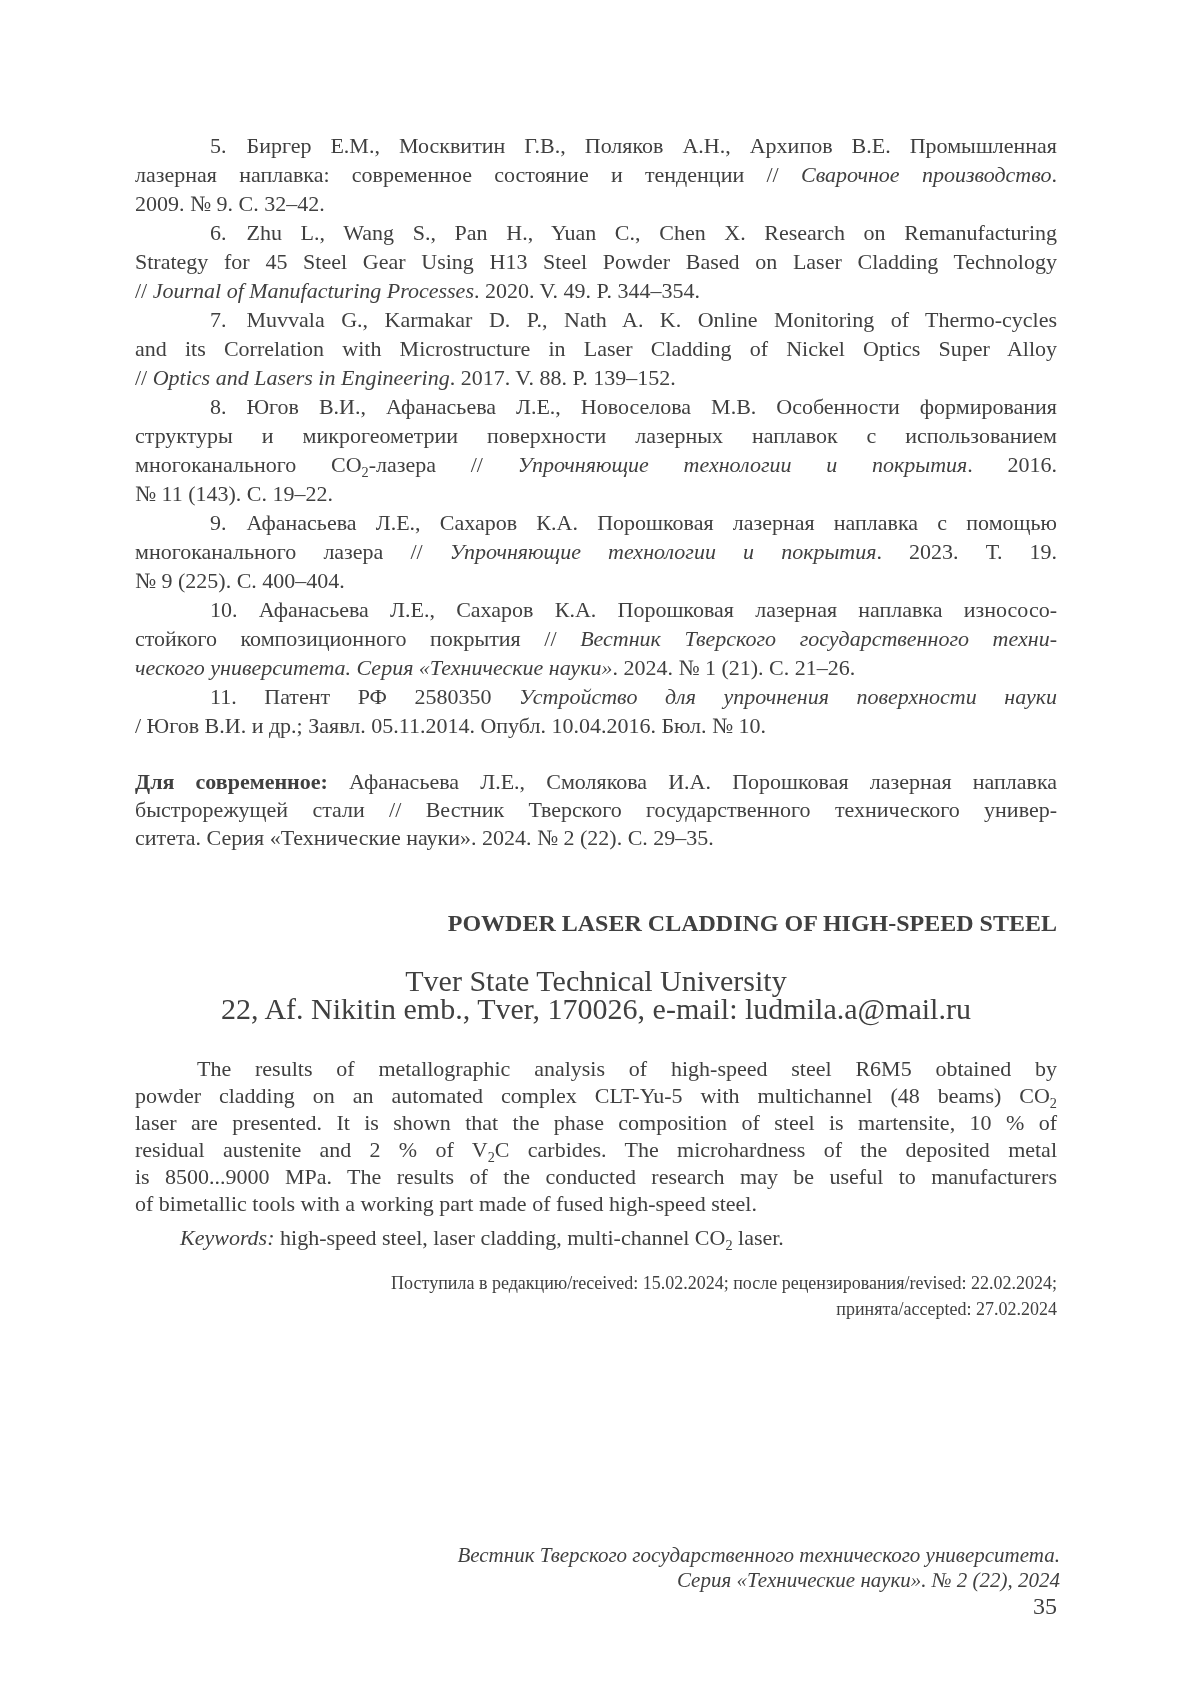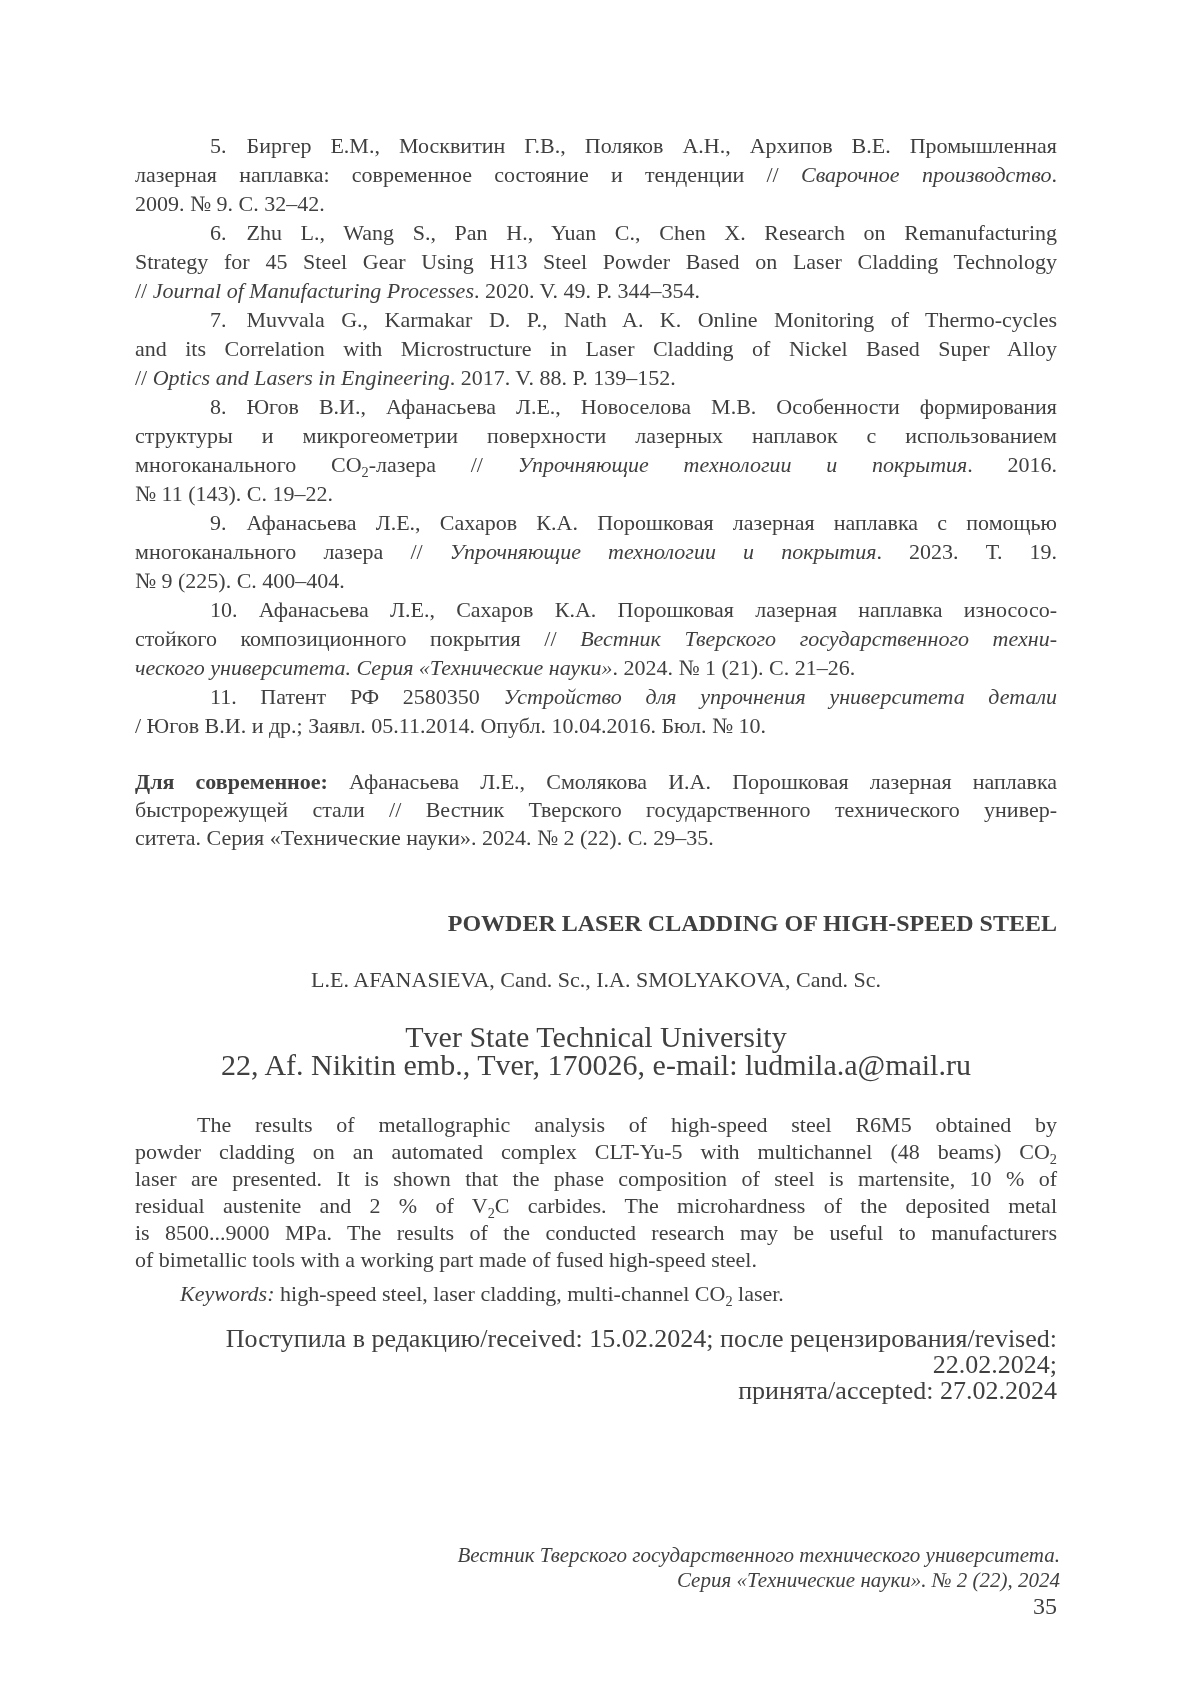--- a/index.html
+++ b/index.html
@@ -71,7 +71,7 @@
         </div>
         <div>
           <div class="tline"><span class="ind" style="width: 75px;"></span><span>7.</span><span class="gap"></span><span>Muvvala G., Karmakar D. P., Nath A. K. Online Monitoring of Thermo-cycles</span></div>
-          <div class="tline"><span>and its Correlation with Microstructure in Laser Cladding of Nickel Based Super Alloy</span></div>
+          <div class="tline"><span>and its Correlation with Microstructure in Laser Cladding of Nickel Optics Super Alloy</span></div>
           <div class="tline last"><span>// </span><span class="it">Optics and Lasers in Engineering</span><span>. 2017. V. 88. P. 139–152.</span></div>
         </div>
         <div>

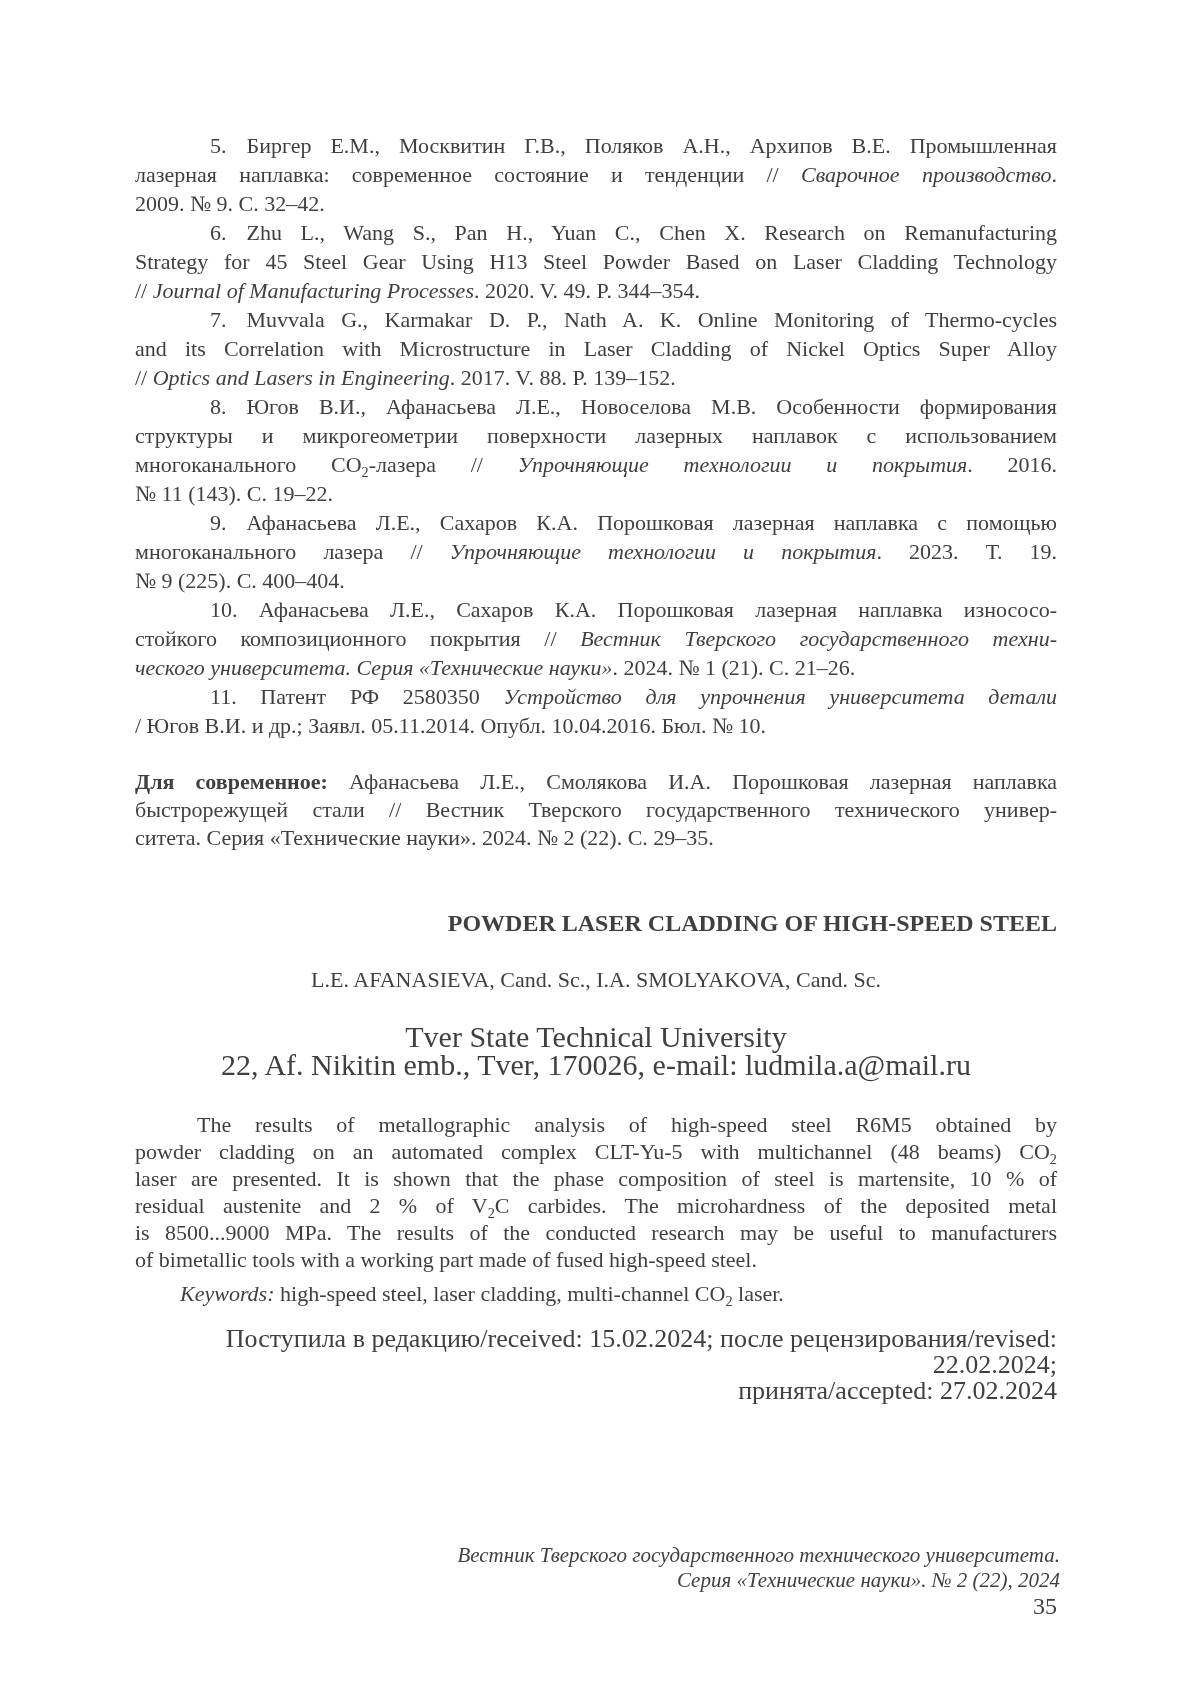--- a/index.html
+++ b/index.html
@@ -91,7 +91,7 @@
           <div class="tline last"><span class="it">ческого университета. Серия «Технические науки»</span><span>. 2024. № 1 (21). С. 21–26.</span></div>
         </div>
         <div>
-          <div class="tline"><span class="ind" style="width: 75px;"></span><span>11. Патент РФ 2580350 </span><span class="it">Устройство для упрочнения университета детали</span></div>
+          <div class="tline"><span class="ind" style="width: 75px;"></span><span>11. Патент РФ 2580350 </span><span class="it">Устройство для упрочнения поверхности науки</span></div>
           <div class="tline last"><span>/ Югов В.И. и др.; Заявл. 05.11.2014. Опубл. 10.04.2016. Бюл. № 10.</span></div>
         </div>
       </section>

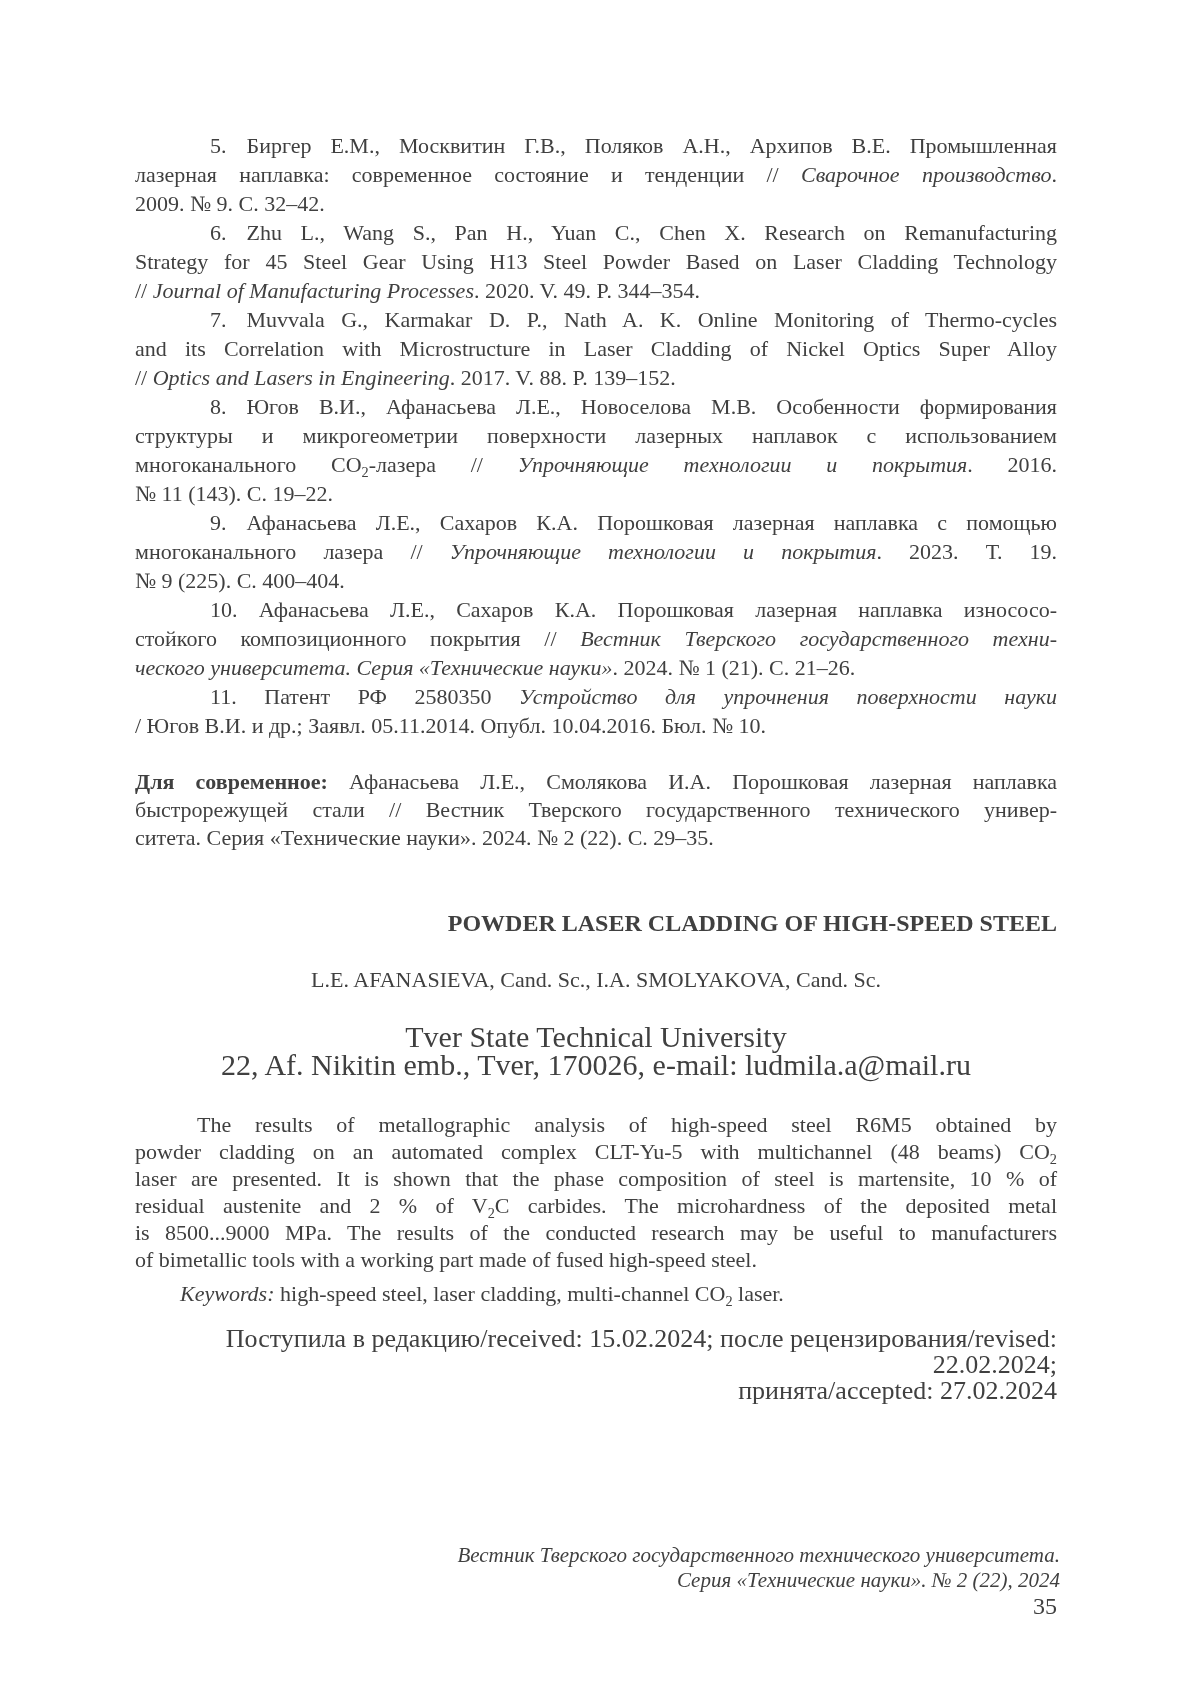--- a/index.html
+++ b/index.html
@@ -104,7 +104,6 @@
 
     <h1 class="title">POWDER LASER CLADDING OF HIGH-SPEED STEEL</h1>
 
-    <div class="authors">L.E. AFANASIEVA, Cand. Sc., I.A. SMOLYAKOVA, Cand. Sc.</div>
 
     <div class="affiliation">
       <div>Tver State Technical University</div>

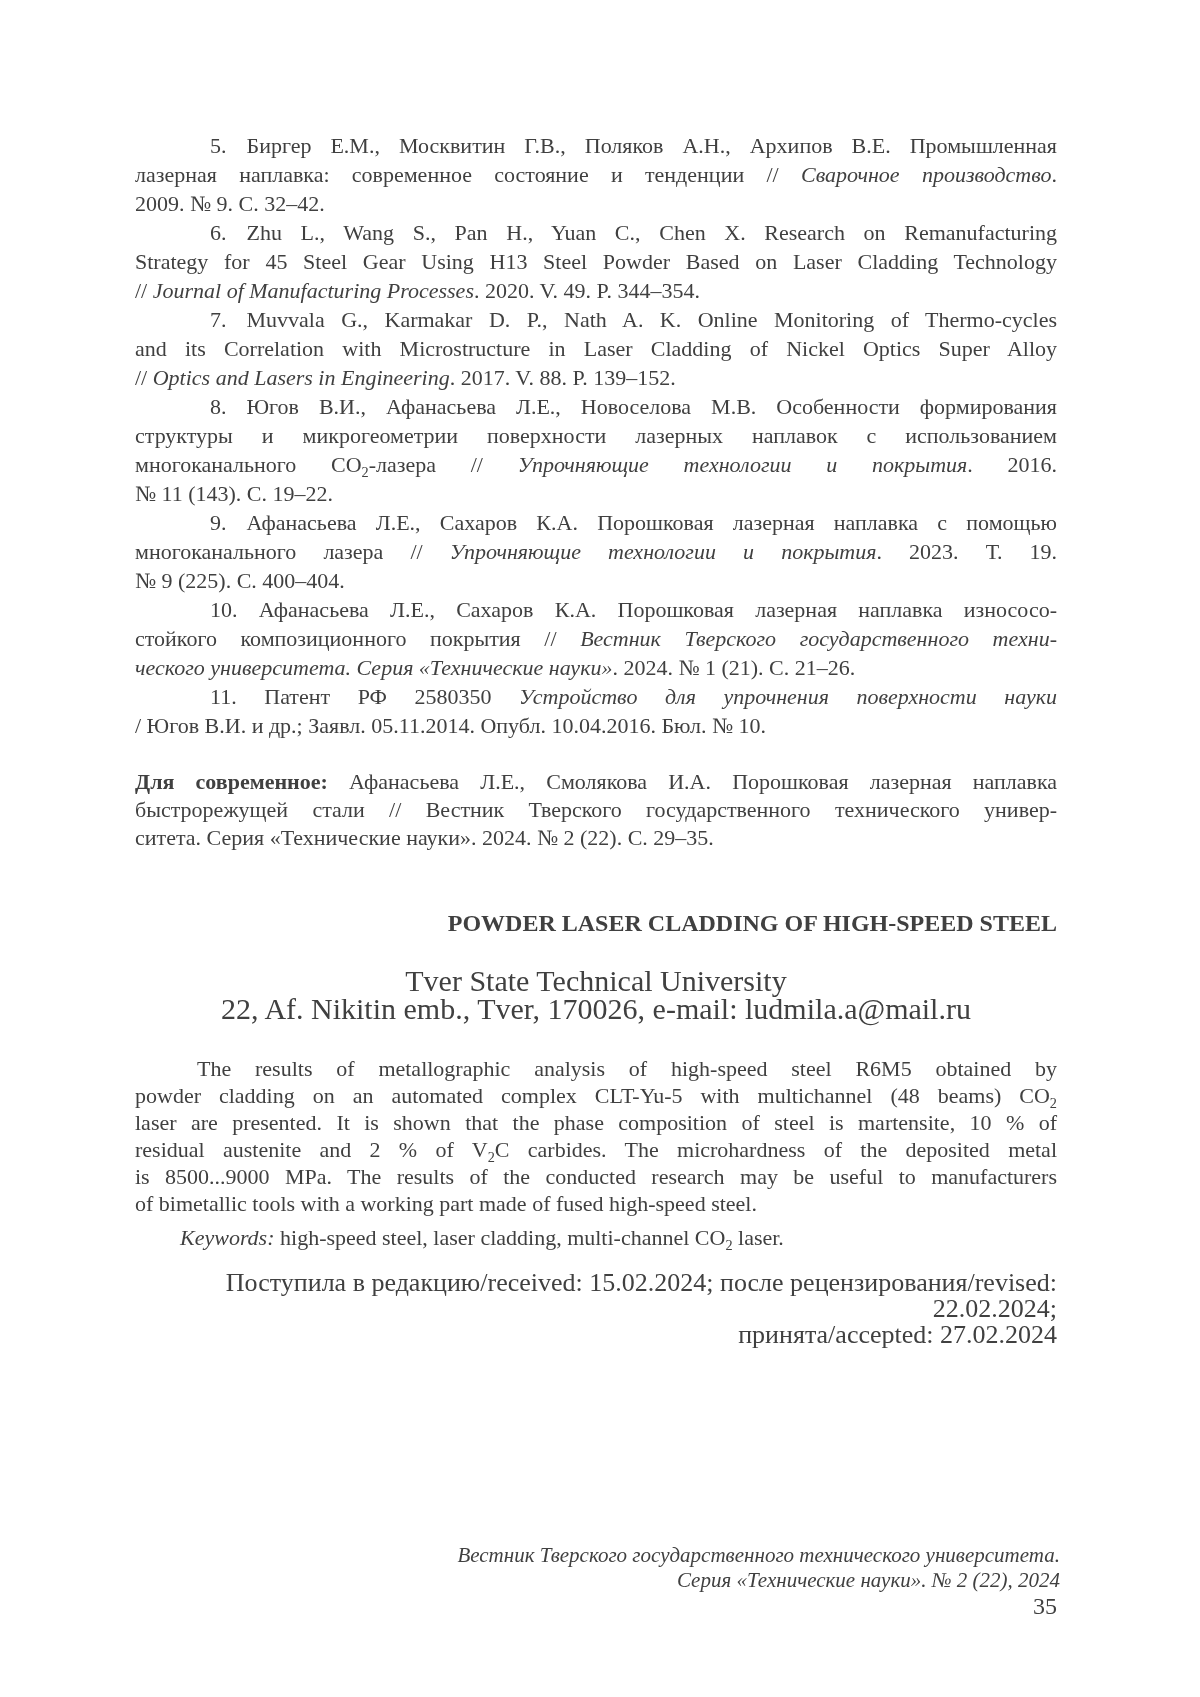--- a/index.html
+++ b/index.html
@@ -41,7 +41,7 @@
   .affiliation{font-size:30px;line-height:28px;text-align:center;margin-top:29px;}
   .abstract{font-size:22px;line-height:27px;margin-top:32px;}
   .keywords{font-size:22px;line-height:27px;margin-top:7px;}
-  .dates{font-size:26px;line-height:26px;text-align:right;margin-top:19px;}
+  .dates{font-size:18px;line-height:26px;text-align:right;margin-top:19px;}
   .journal-footer{
     position:absolute;left:140px;right:140px;top:1543px;
     text-align:right;font-style:italic;

